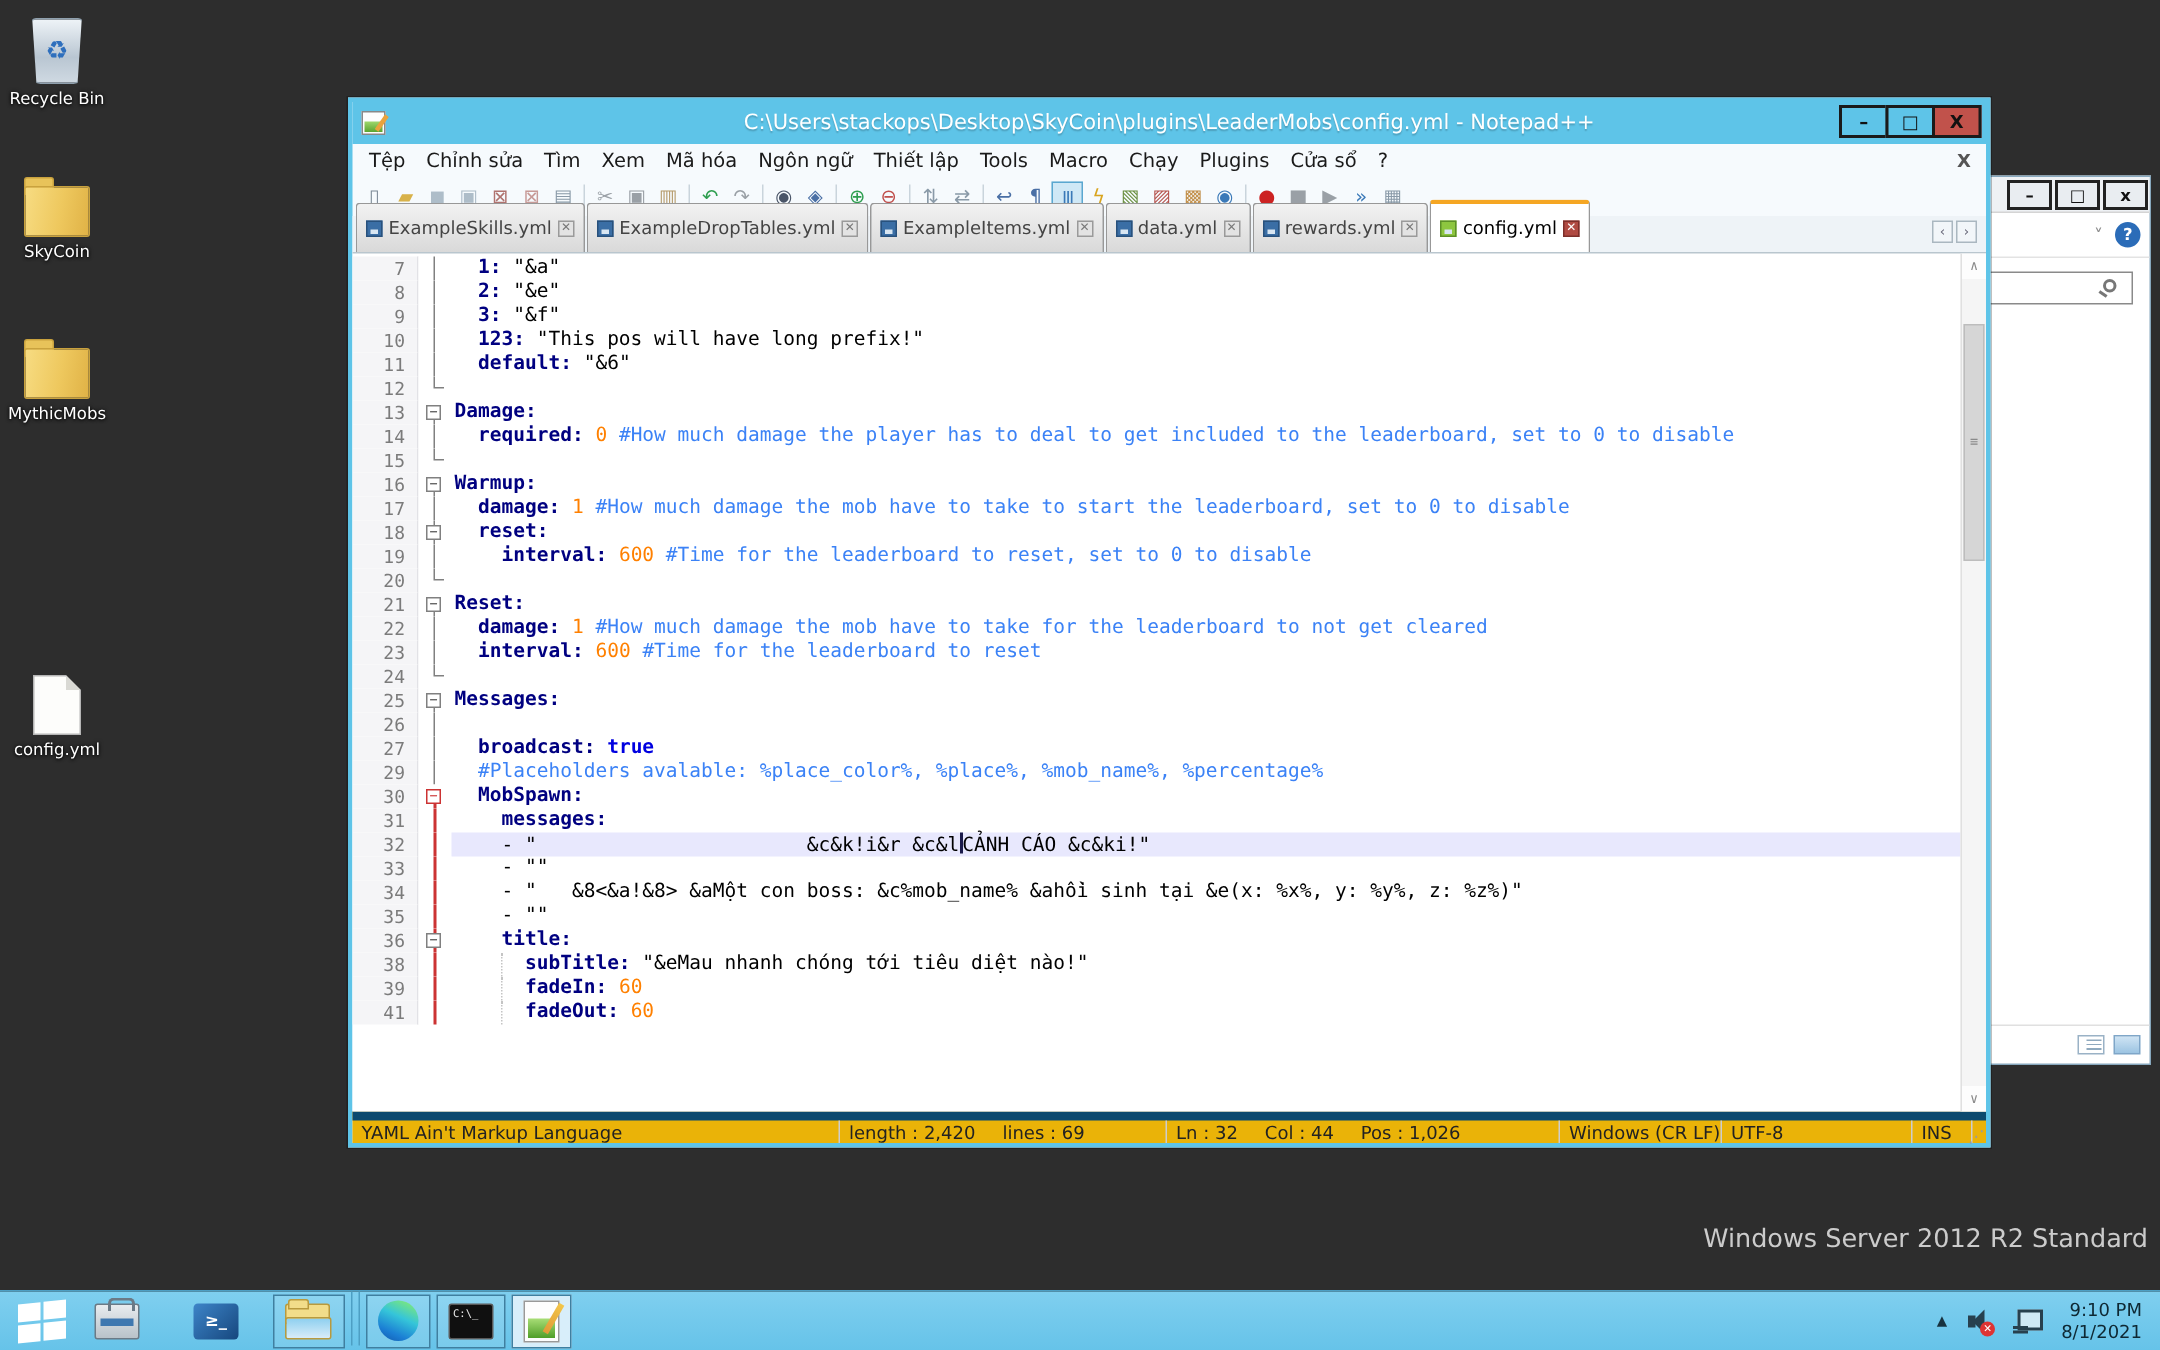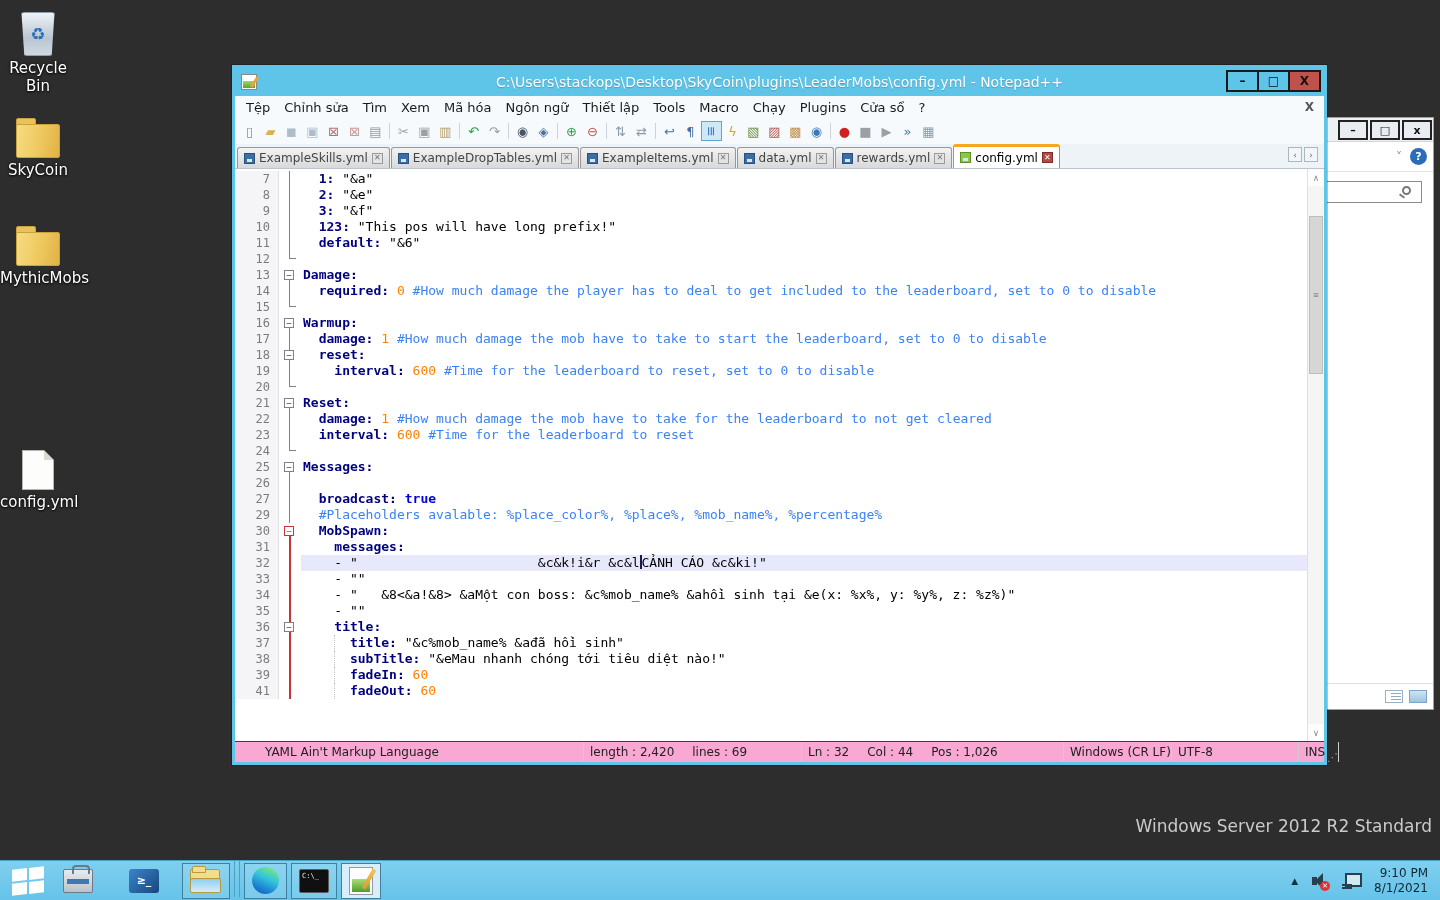--- a/index.html
+++ b/index.html
@@ -9,7 +9,7 @@
   
   .dicon { position:absolute; left:0; width:76px; text-align:center; cursor:default; }
   .dicon .art { height:50px; display:flex; align-items:flex-end; justify-content:center; }
-  .dicon .lbl { margin-top:3px; font-size:15px; color:#fff; text-shadow:0 1px 2px rgba(0,0,0,.9),0 0 3px rgba(0,0,0,.7); }
+  .dicon .lbl { margin-top:3px; font-size:11px; color:#fff; text-shadow:0 1px 2px rgba(0,0,0,.9),0 0 3px rgba(0,0,0,.7); }
   .bin-body { width:36px; height:44px; background:linear-gradient(#eef3f7,#b9c6d2 60%,#cfd9e2); border:1px solid #8fa0ae;
               border-radius:4px 4px 7px 7px; clip-path:polygon(4% 0,96% 0,88% 100%,12% 100%);
               display:flex; align-items:center; justify-content:center; color:#2e6fbd; font-size:17px; }

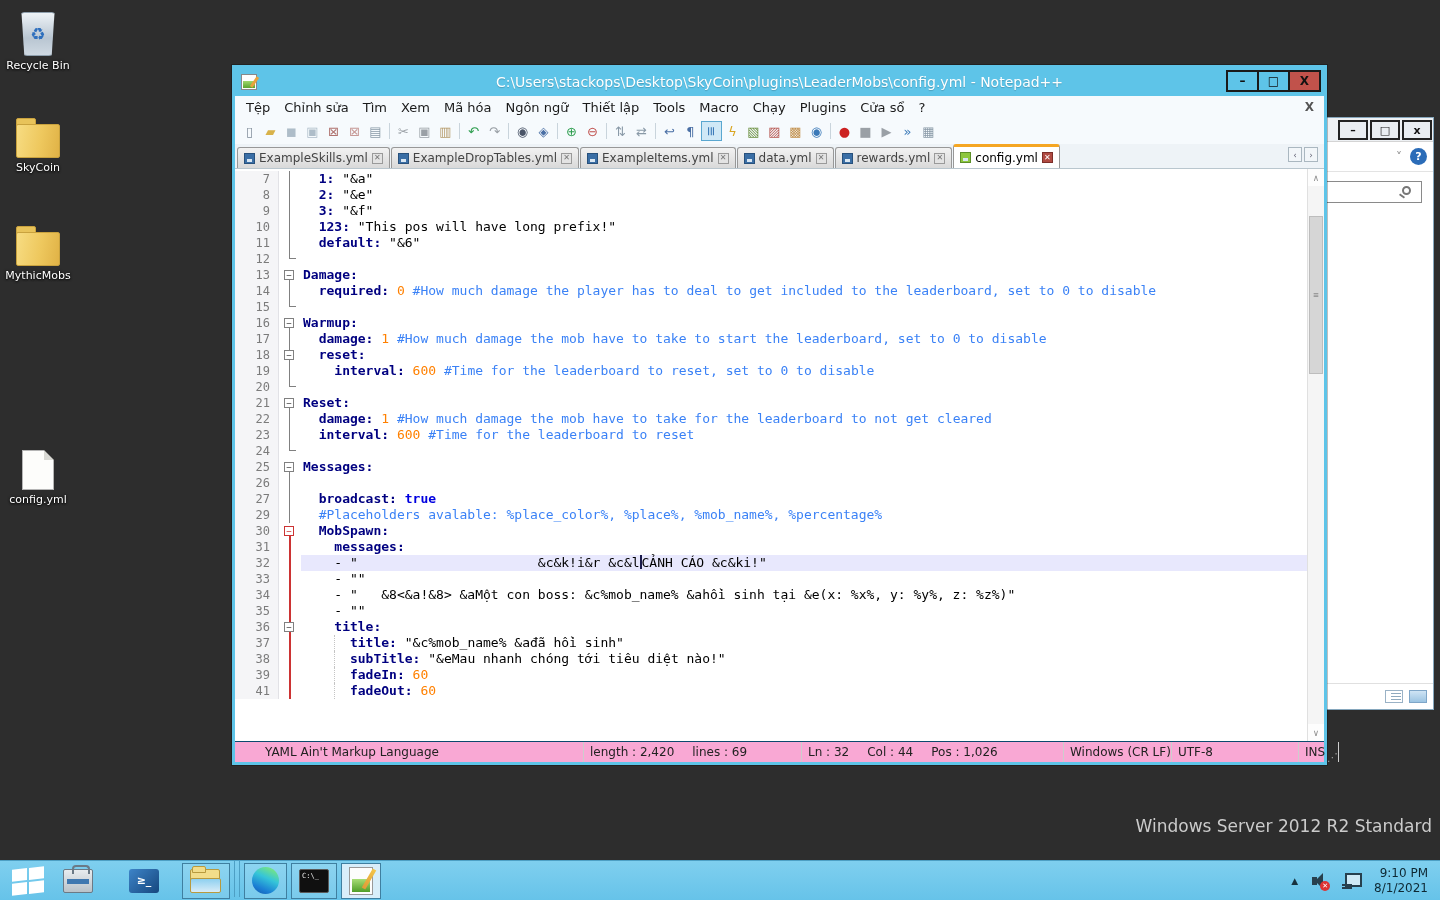--- a/index.html
+++ b/index.html
@@ -68,7 +68,7 @@
   .tsep { width:1px; height:16px; background:#c9d4dc; margin:0 3px; }
 
   .tabbar { height:24px; display:flex; align-items:flex-end; padding-left:2px; position:relative; flex:0 0 24px; background:#eef3f7; }
-  .tab { height:21px; display:flex; align-items:center; gap:4px; padding:4px 6px; margin-right:1px; font-size:12px; color:#444;
+  .tab { height:21px; display:flex; align-items:center; gap:4px; padding:16px 6px; margin-right:1px; font-size:12px; color:#444;
          background:linear-gradient(#f2f2f2,#d9d9d9); border:1px solid #989898; border-bottom:none; border-radius:3px 3px 0 0; }
   .tab .fico { width:11px; height:11px; background:#3a6ea5; border:1px solid #28517c; position:relative; }
   .tab .fico::after { content:""; position:absolute; left:2px; top:5px; right:2px; bottom:1px; background:#d8e6f2; }

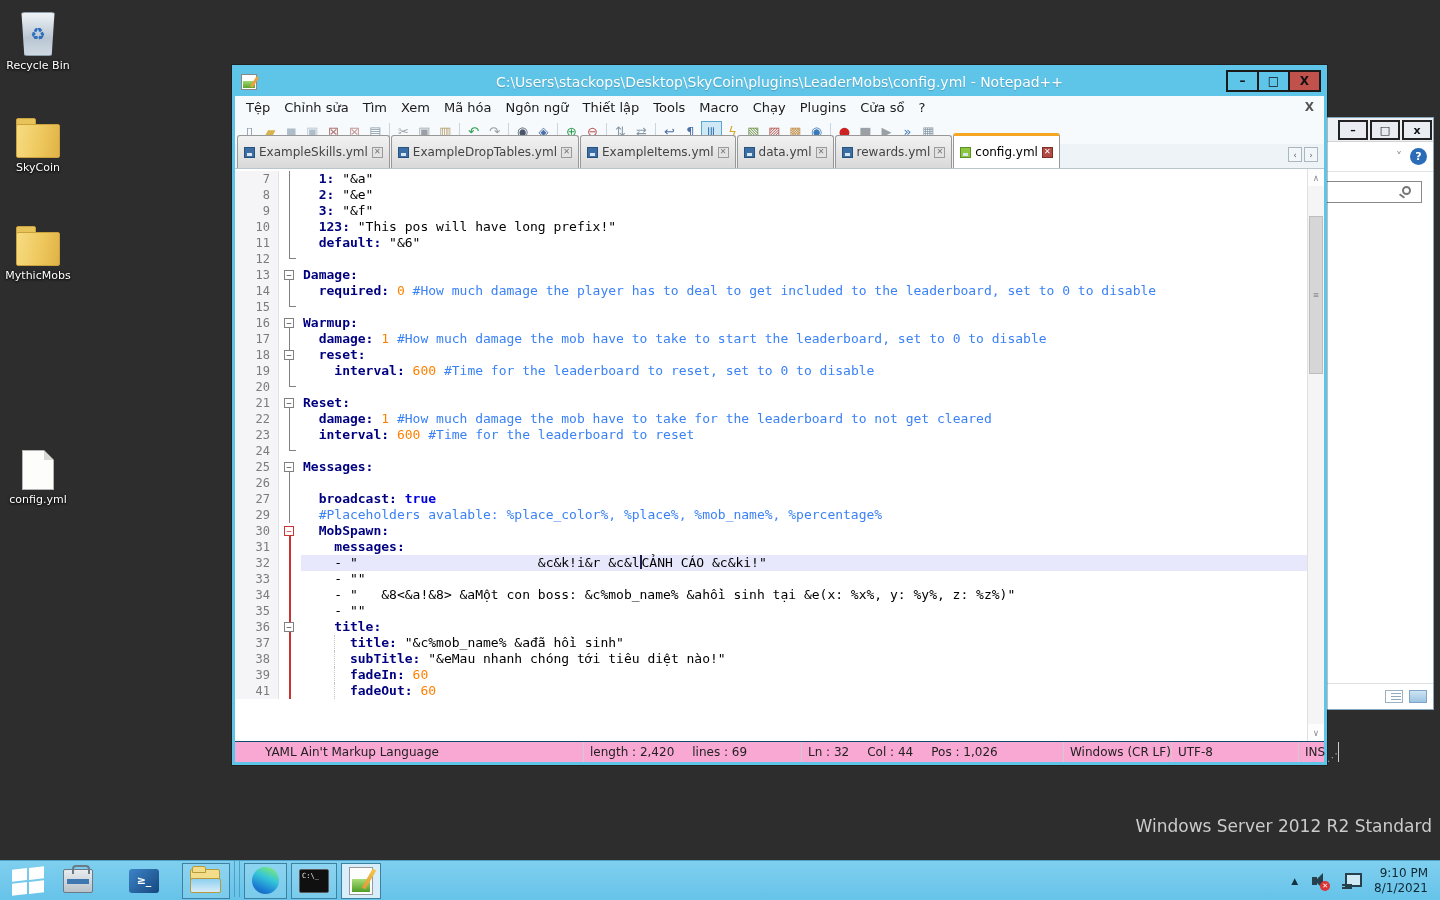--- a/index.html
+++ b/index.html
@@ -593,13 +593,6 @@
             <span class="code"><span class="seg-p">    </span><span class="seg-k">title:</span></span>
           </div>
           <div class="eline">
-            <span class="ln">37</span>
-            <span class="fold">
-              <i class="fv red"></i>
-            </span>
-            <span class="code"><i class="guide"></i><span class="seg-p">      </span><span class="seg-k">title:</span><span class="seg-p"> "&amp;c%mob_name% &amp;ađã hồi sinh"</span></span>
-          </div>
-          <div class="eline">
             <span class="ln">38</span>
             <span class="fold">
               <i class="fv red"></i>

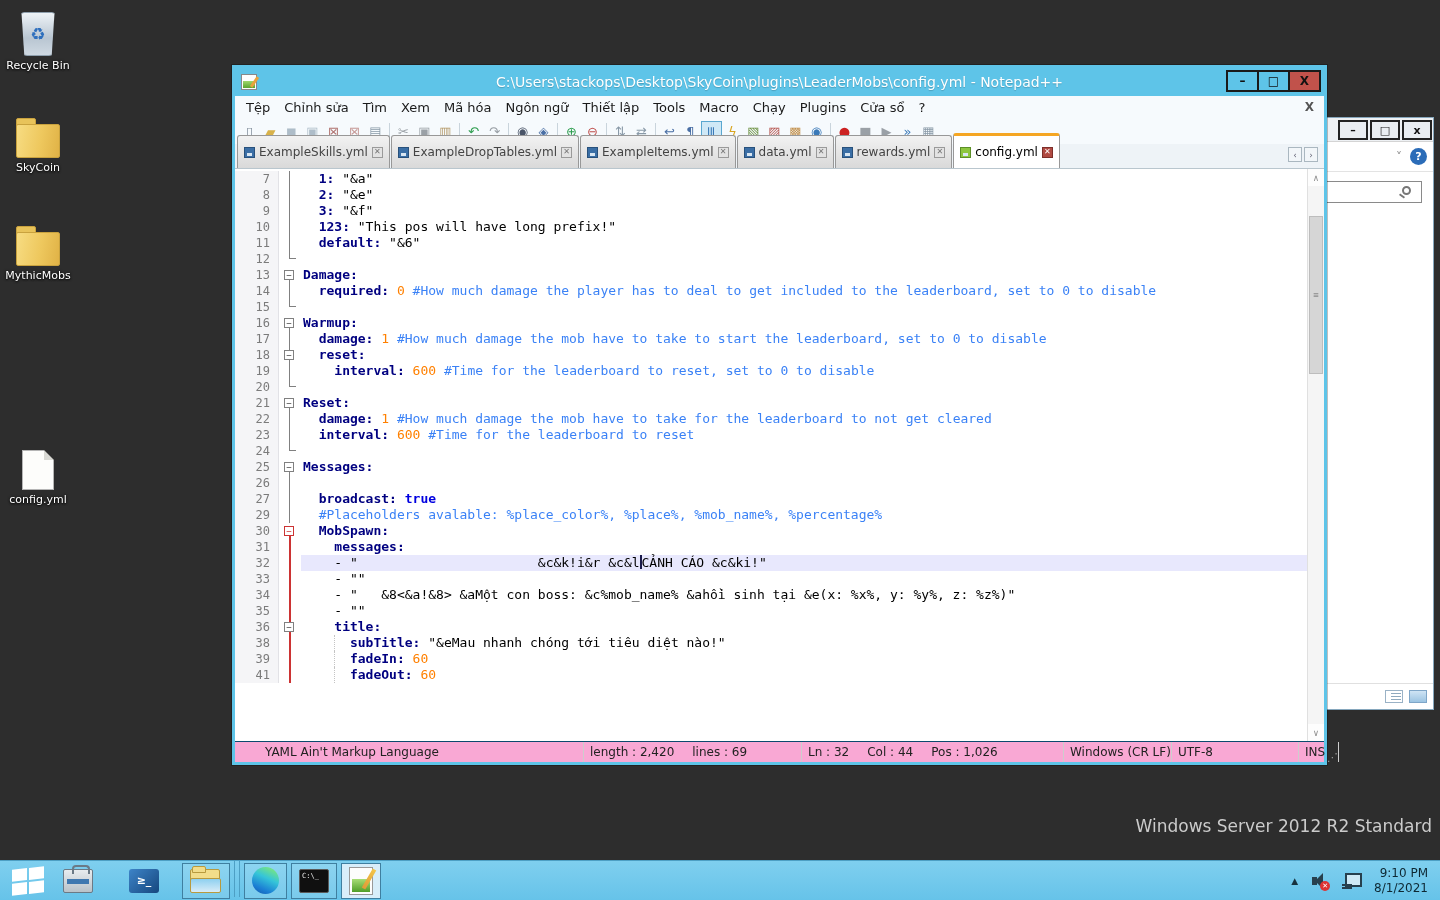--- a/index.html
+++ b/index.html
@@ -111,7 +111,7 @@
   .vsb .thumb { position:absolute; left:1px; right:1px; top:47px; height:158px; background:#d6d6d6; border:1px solid #bdbdbd;
               display:flex; align-items:center; justify-content:center; color:#8a8a8a; font-size:9px; }
 
-  .statusbar { flex:0 0 21px; background:#f9a8d4; display:flex; align-items:stretch; font-size:12px; color:#222; border-top:1px solid #0c4a6e;padding-left:24px; }
+  .statusbar { flex:0 0 21px; background:#eab308; display:flex; align-items:stretch; font-size:12px; color:#222; border-top:6px solid #0c4a6e; }
   .ssec { display:flex; align-items:center; padding-left:6px; border-right:1px solid #cdcdcd; gap:18px; white-space:nowrap; overflow:hidden; }
   .grip { flex:1 1 auto; position:relative; }
   .grip::after { content:"⋰"; position:absolute; right:1px; bottom:-2px; color:#9a9a9a; font-size:11px; }

